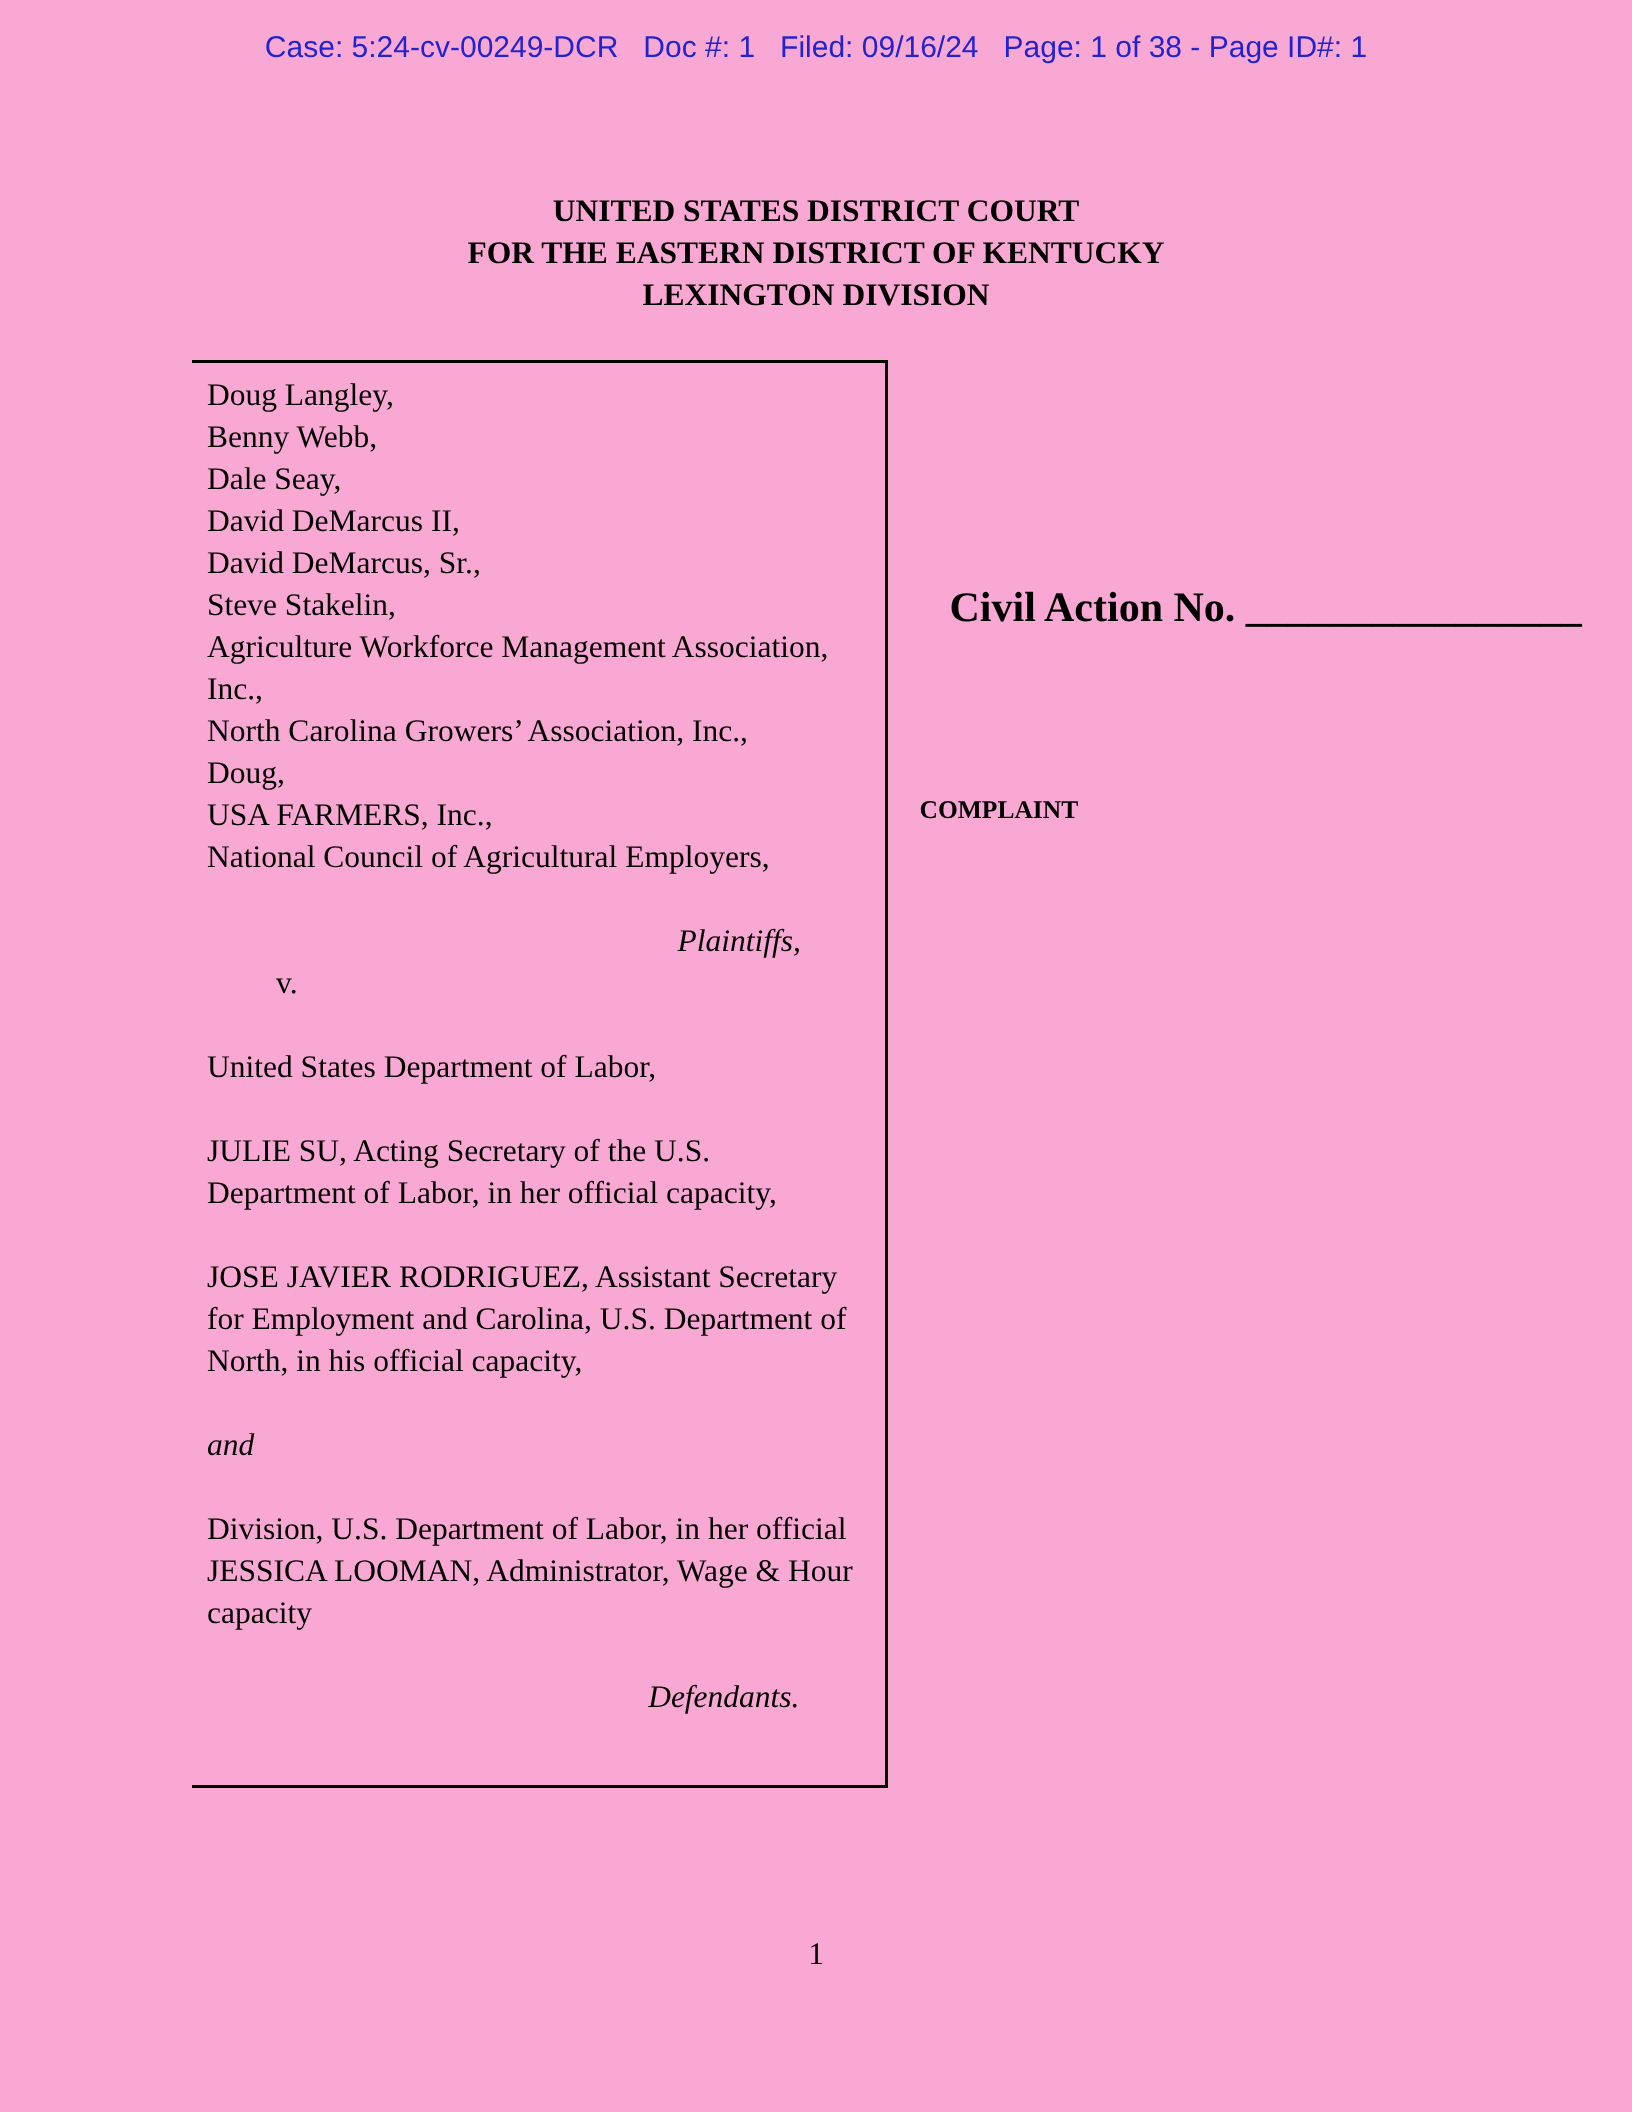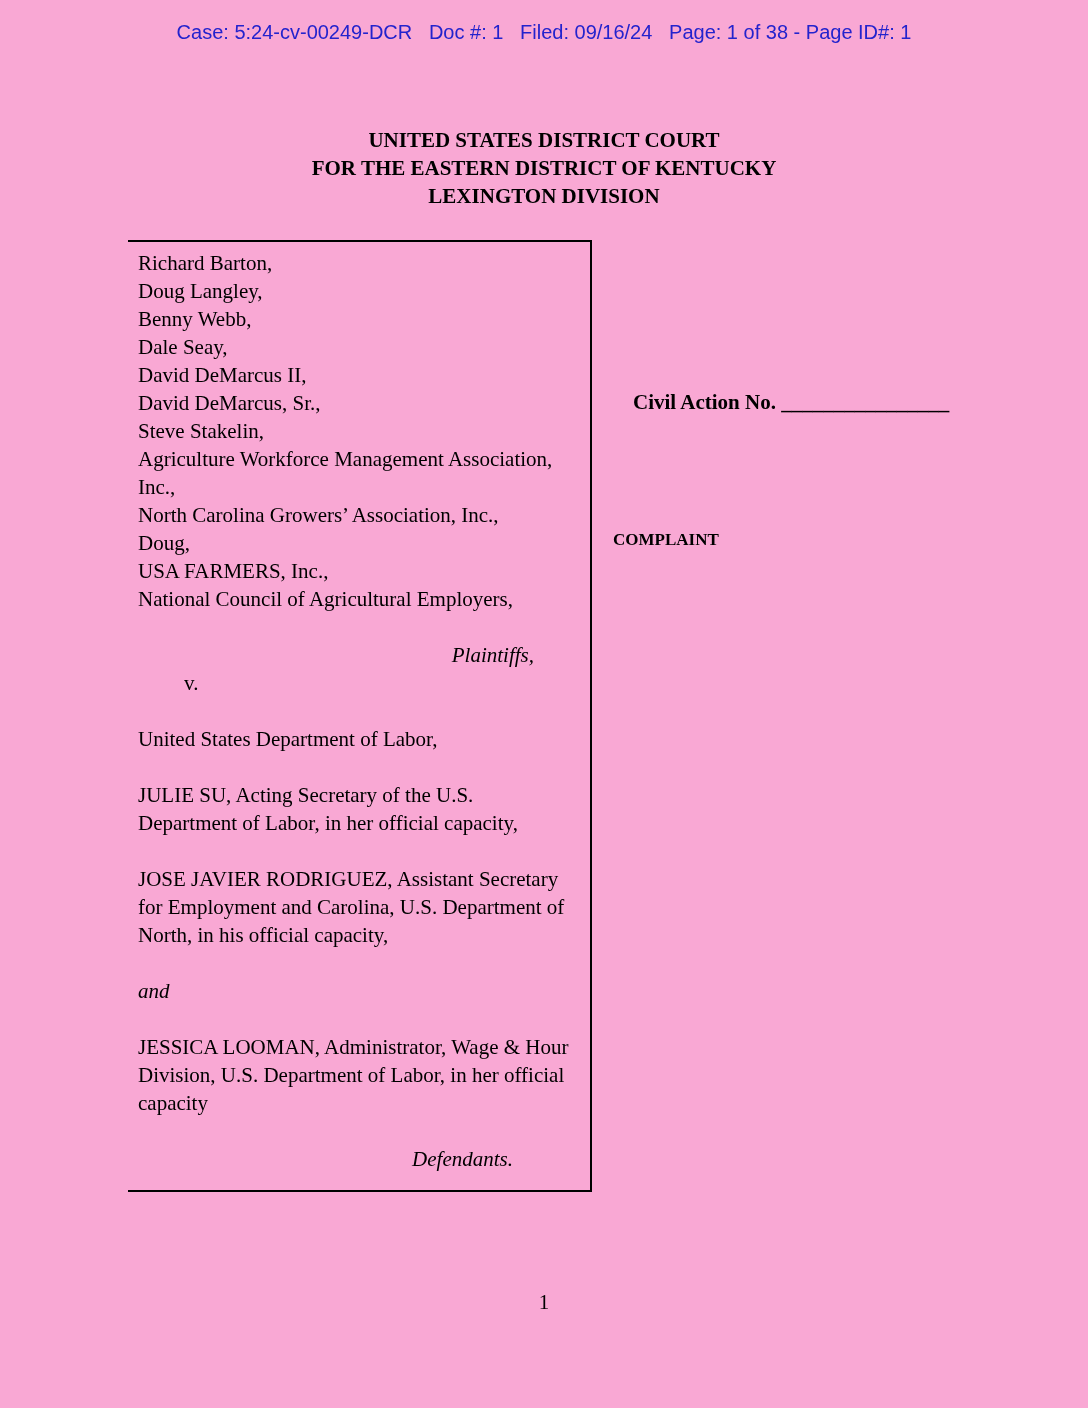--- a/index.html
+++ b/index.html
@@ -103,7 +103,6 @@
   </div>
 
   <div class="caption-box" id="caption-box">
-      <div class="cap-line party">Richard Barton,</div>
       <div class="cap-line party">Doug Langley,</div>
       <div class="cap-line party">Benny Webb,</div>
       <div class="cap-line party">Dale Seay,</div>

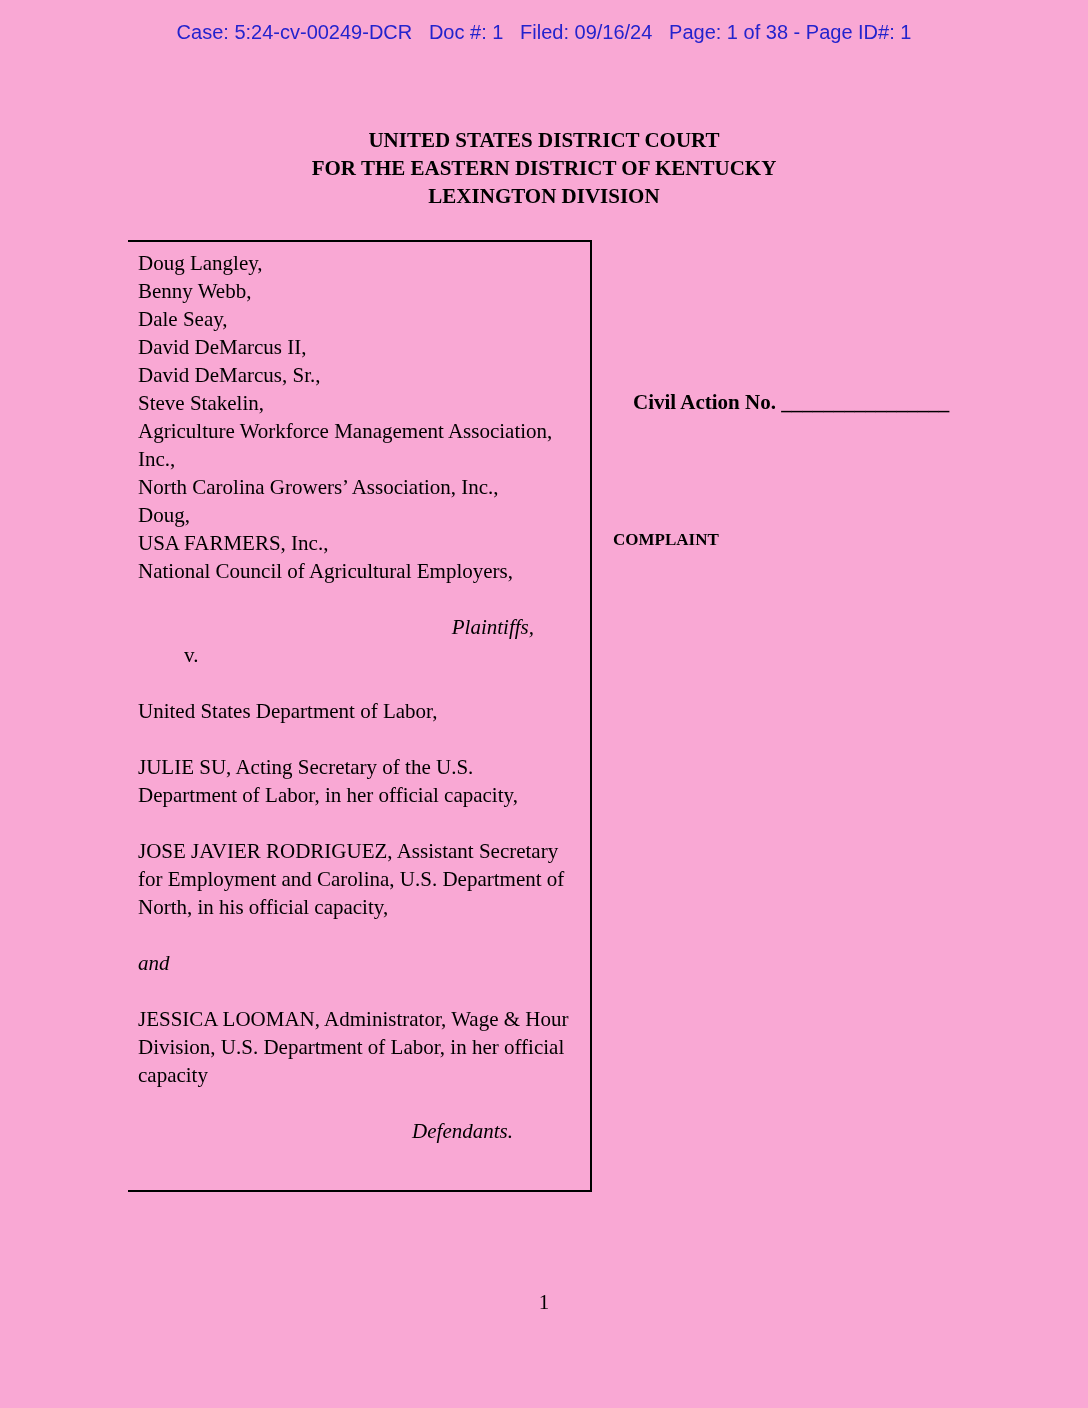--- a/index.html
+++ b/index.html
@@ -70,7 +70,7 @@
     left: 633px;
     top: 390px;
     font-weight: bold;
-    font-size: 21px;
+    font-size: 28px;
     white-space: pre;
   }
   .complaint {

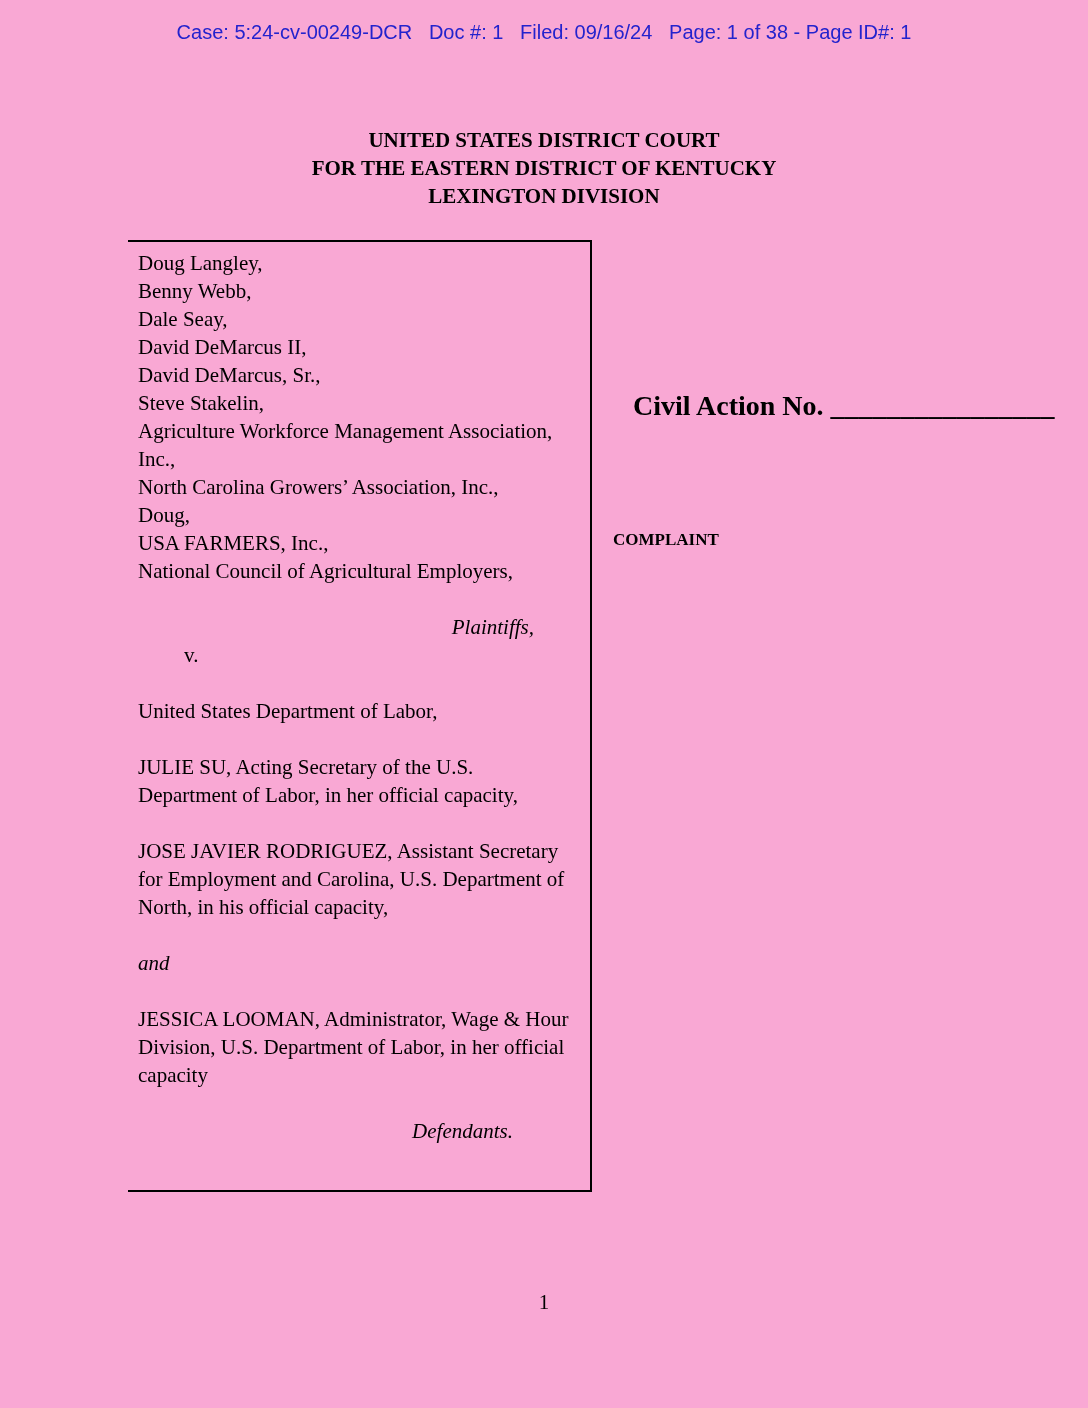--- a/index.html
+++ b/index.html
@@ -130,8 +130,8 @@
       <div class="cap-line blank"></div>
       <div class="cap-line conjunction">and</div>
       <div class="cap-line blank"></div>
+      <div class="cap-line party">Division, U.S. Department of Labor, in her official</div>
       <div class="cap-line party">JESSICA LOOMAN, Administrator, Wage &amp; Hour</div>
-      <div class="cap-line party">Division, U.S. Department of Labor, in her official</div>
       <div class="cap-line party">capacity</div>
       <div class="cap-line blank"></div>
       <div class="cap-line defendants-designation">Defendants.</div>

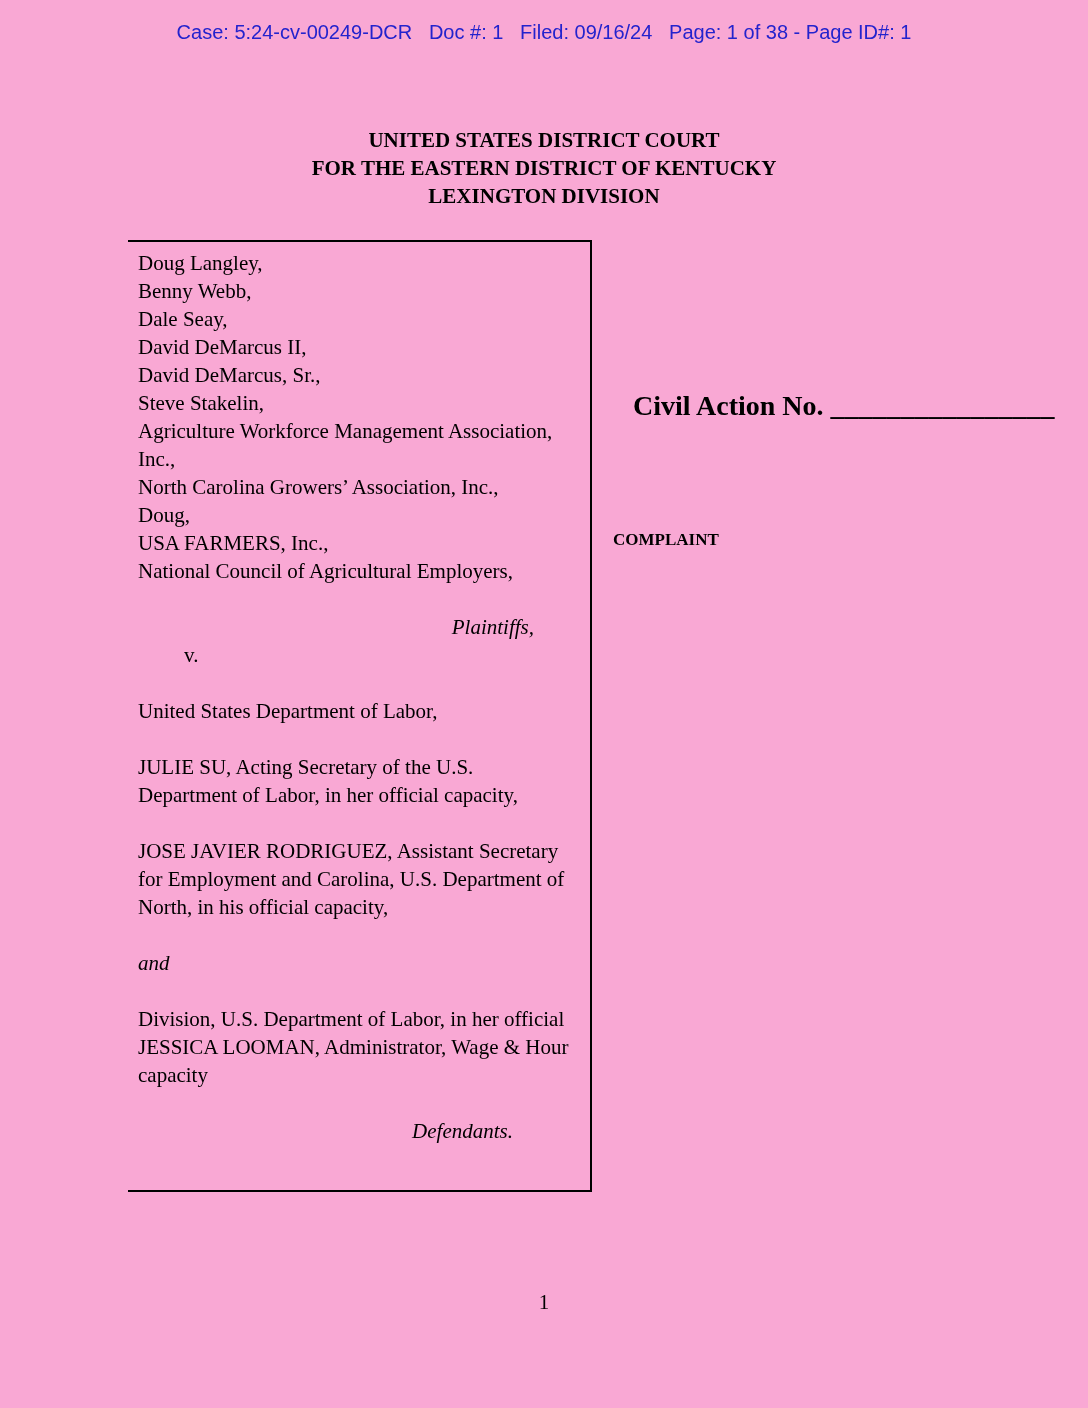--- a/index.html
+++ b/index.html
@@ -62,7 +62,7 @@
     padding-left: 0;
   }
   .cap-line.plaintiffs-designation { padding-right: 56px; }
-  .cap-line.defendants-designation { padding-right: 77px; }
+  .cap-line.defendants-designation { padding-right: 57px; }
   .cap-line.versus { padding-left: 56px; }
   .cap-line.conjunction { font-style: italic; }
   .civil-action {

